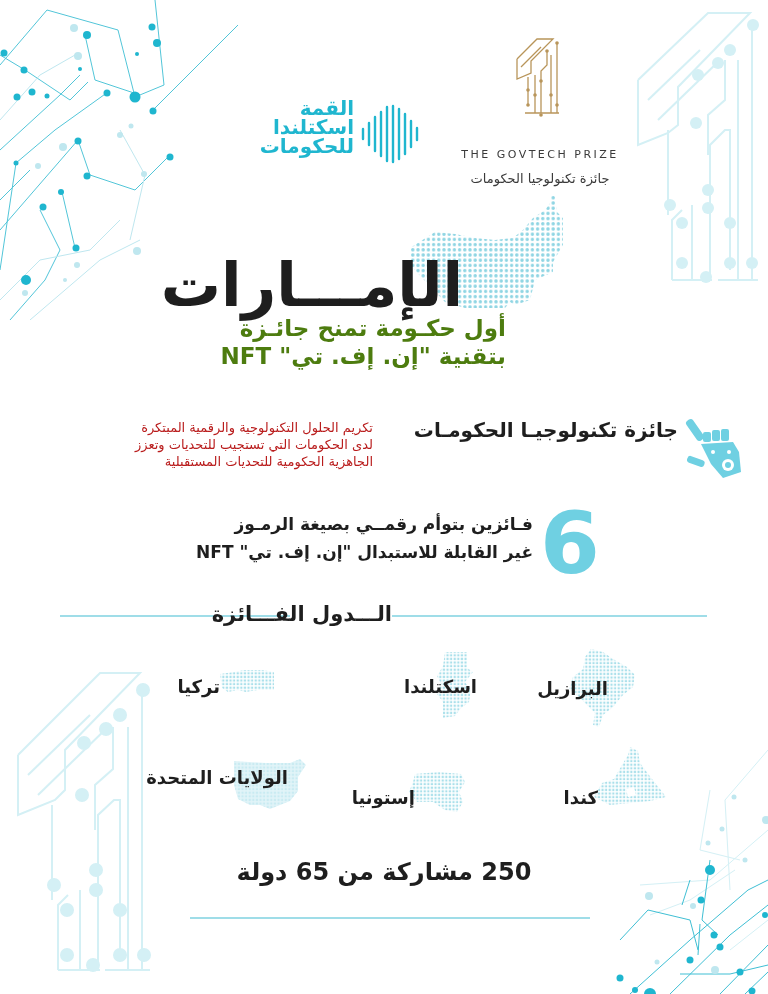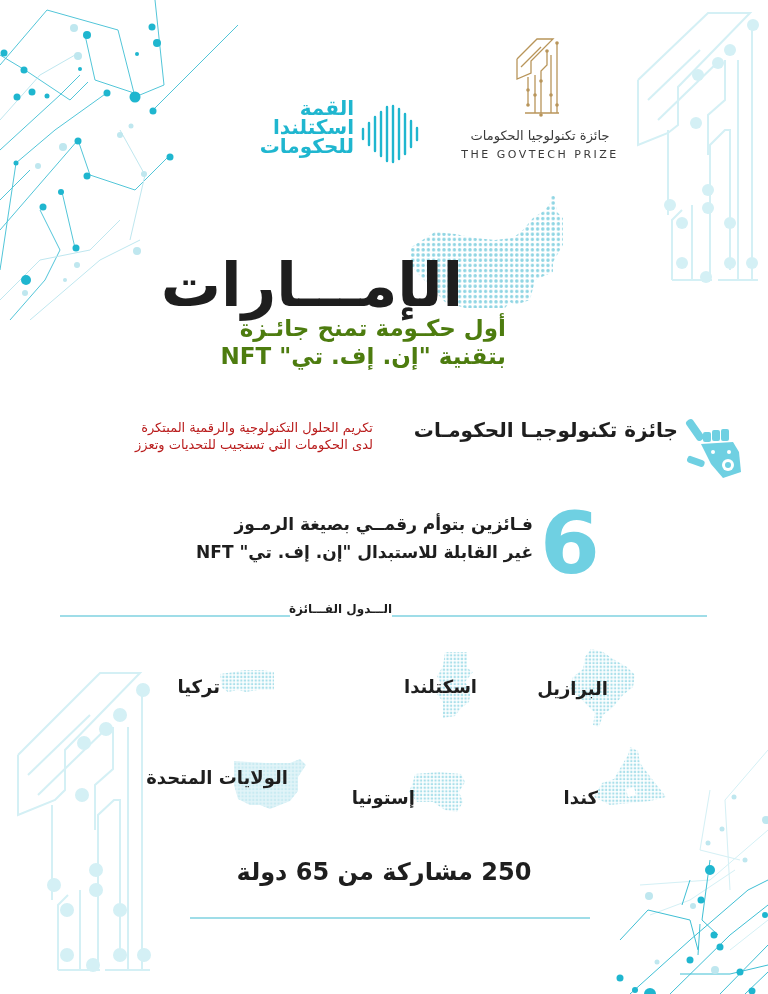--- a/index.html
+++ b/index.html
@@ -16,7 +16,7 @@
   
   .summit-text { color:#1fb6cf; font-weight:bold; text-align:right; line-height:19px; font-size:20px; letter-spacing:1px; }
   .summit-text div { white-space:nowrap; }
-  .govtech-ar { font-size:13px; color:#3a3a3a; text-align:center; white-space:nowrap; }
+  .govtech-ar { font-size:13px; color:#3a3a3a; text-align:center; white-space:nowrap;margin-top:43px; }
   .govtech-en { font-size:11px; color:#3a3a3a; letter-spacing:2.5px; text-align:center; white-space:nowrap; }
 
   

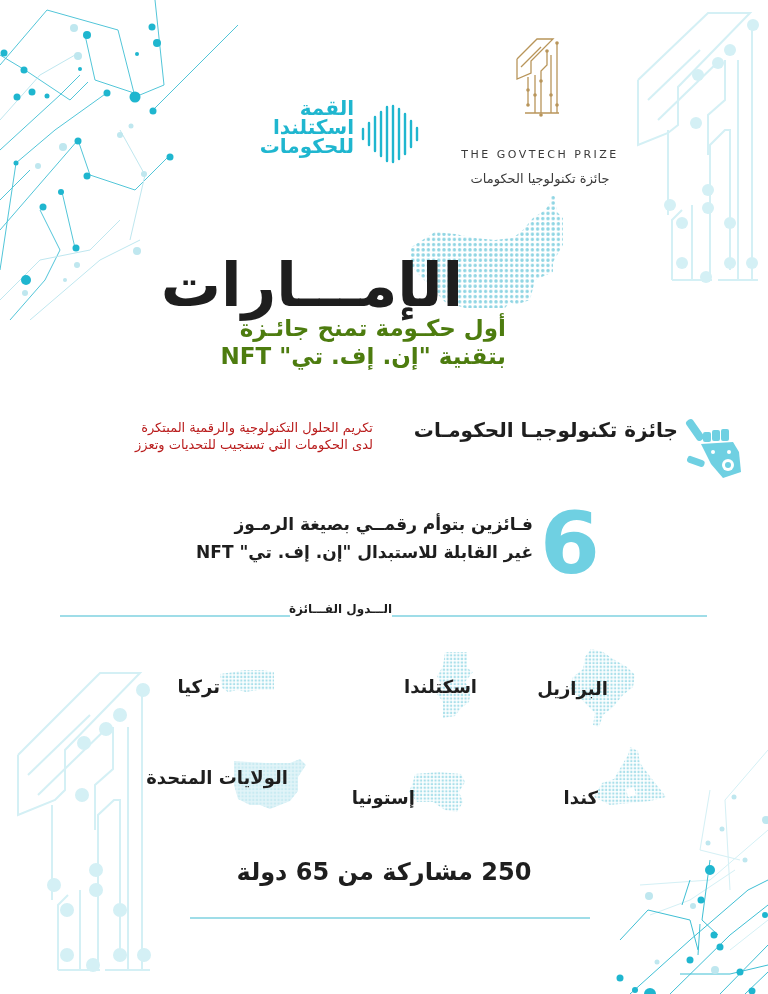--- a/index.html
+++ b/index.html
@@ -298,6 +298,7 @@
 <div class="abs desc rtl" style="right:395px;top:419px;">
   <div>تكريم الحلول التكنولوجية والرقمية المبتكرة</div>
   <div>لدى الحكومات التي تستجيب للتحديات وتعزز</div>
+  <div>الجاهزية الحكومية للتحديات المستقبلية</div>
 </div>
 
 <div class="abs six" style="left:540px;top:500px;">6</div>

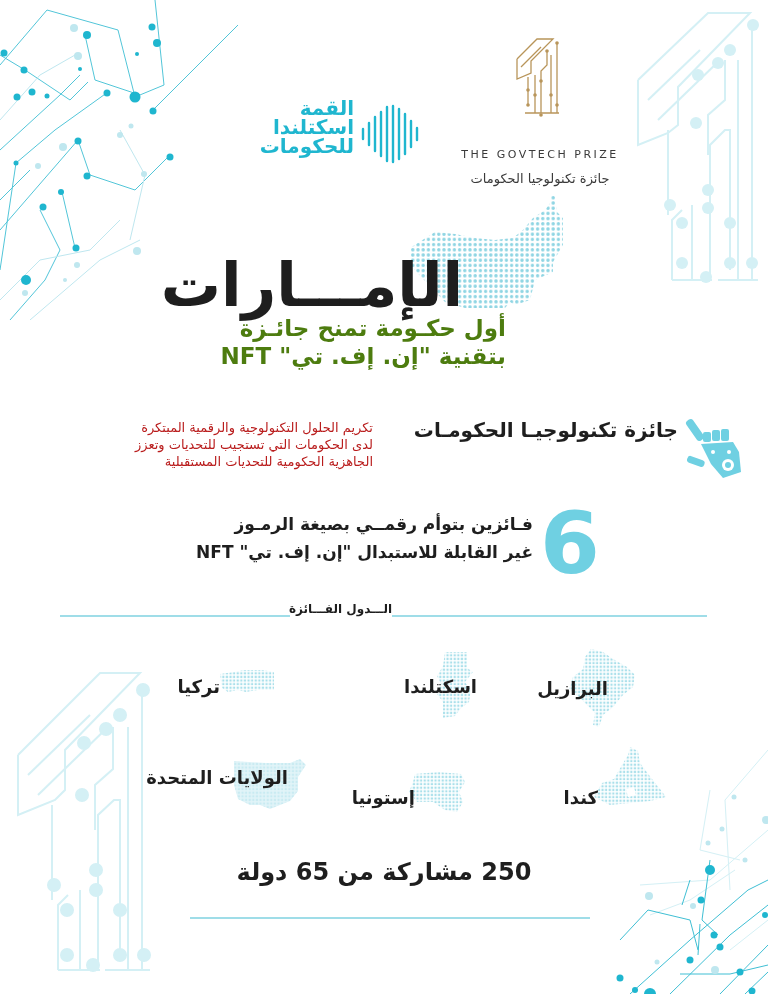--- a/index.html
+++ b/index.html
@@ -30,7 +30,7 @@
   .winners-text { font-size:17px; font-weight:bold; text-align:right; line-height:28px; white-space:nowrap; }
 
   .section-line { height:2px; background:#9fdde8; }
-  .section-title { font-size:12px; font-weight:bold; white-space:nowrap; }
+  .section-title { font-size:21px; font-weight:bold; white-space:nowrap; }
 
   .country { font-size:18px; font-weight:bold; white-space:nowrap; z-index:2; }
   .stats { font-size:24px; font-weight:bold; white-space:nowrap; }

